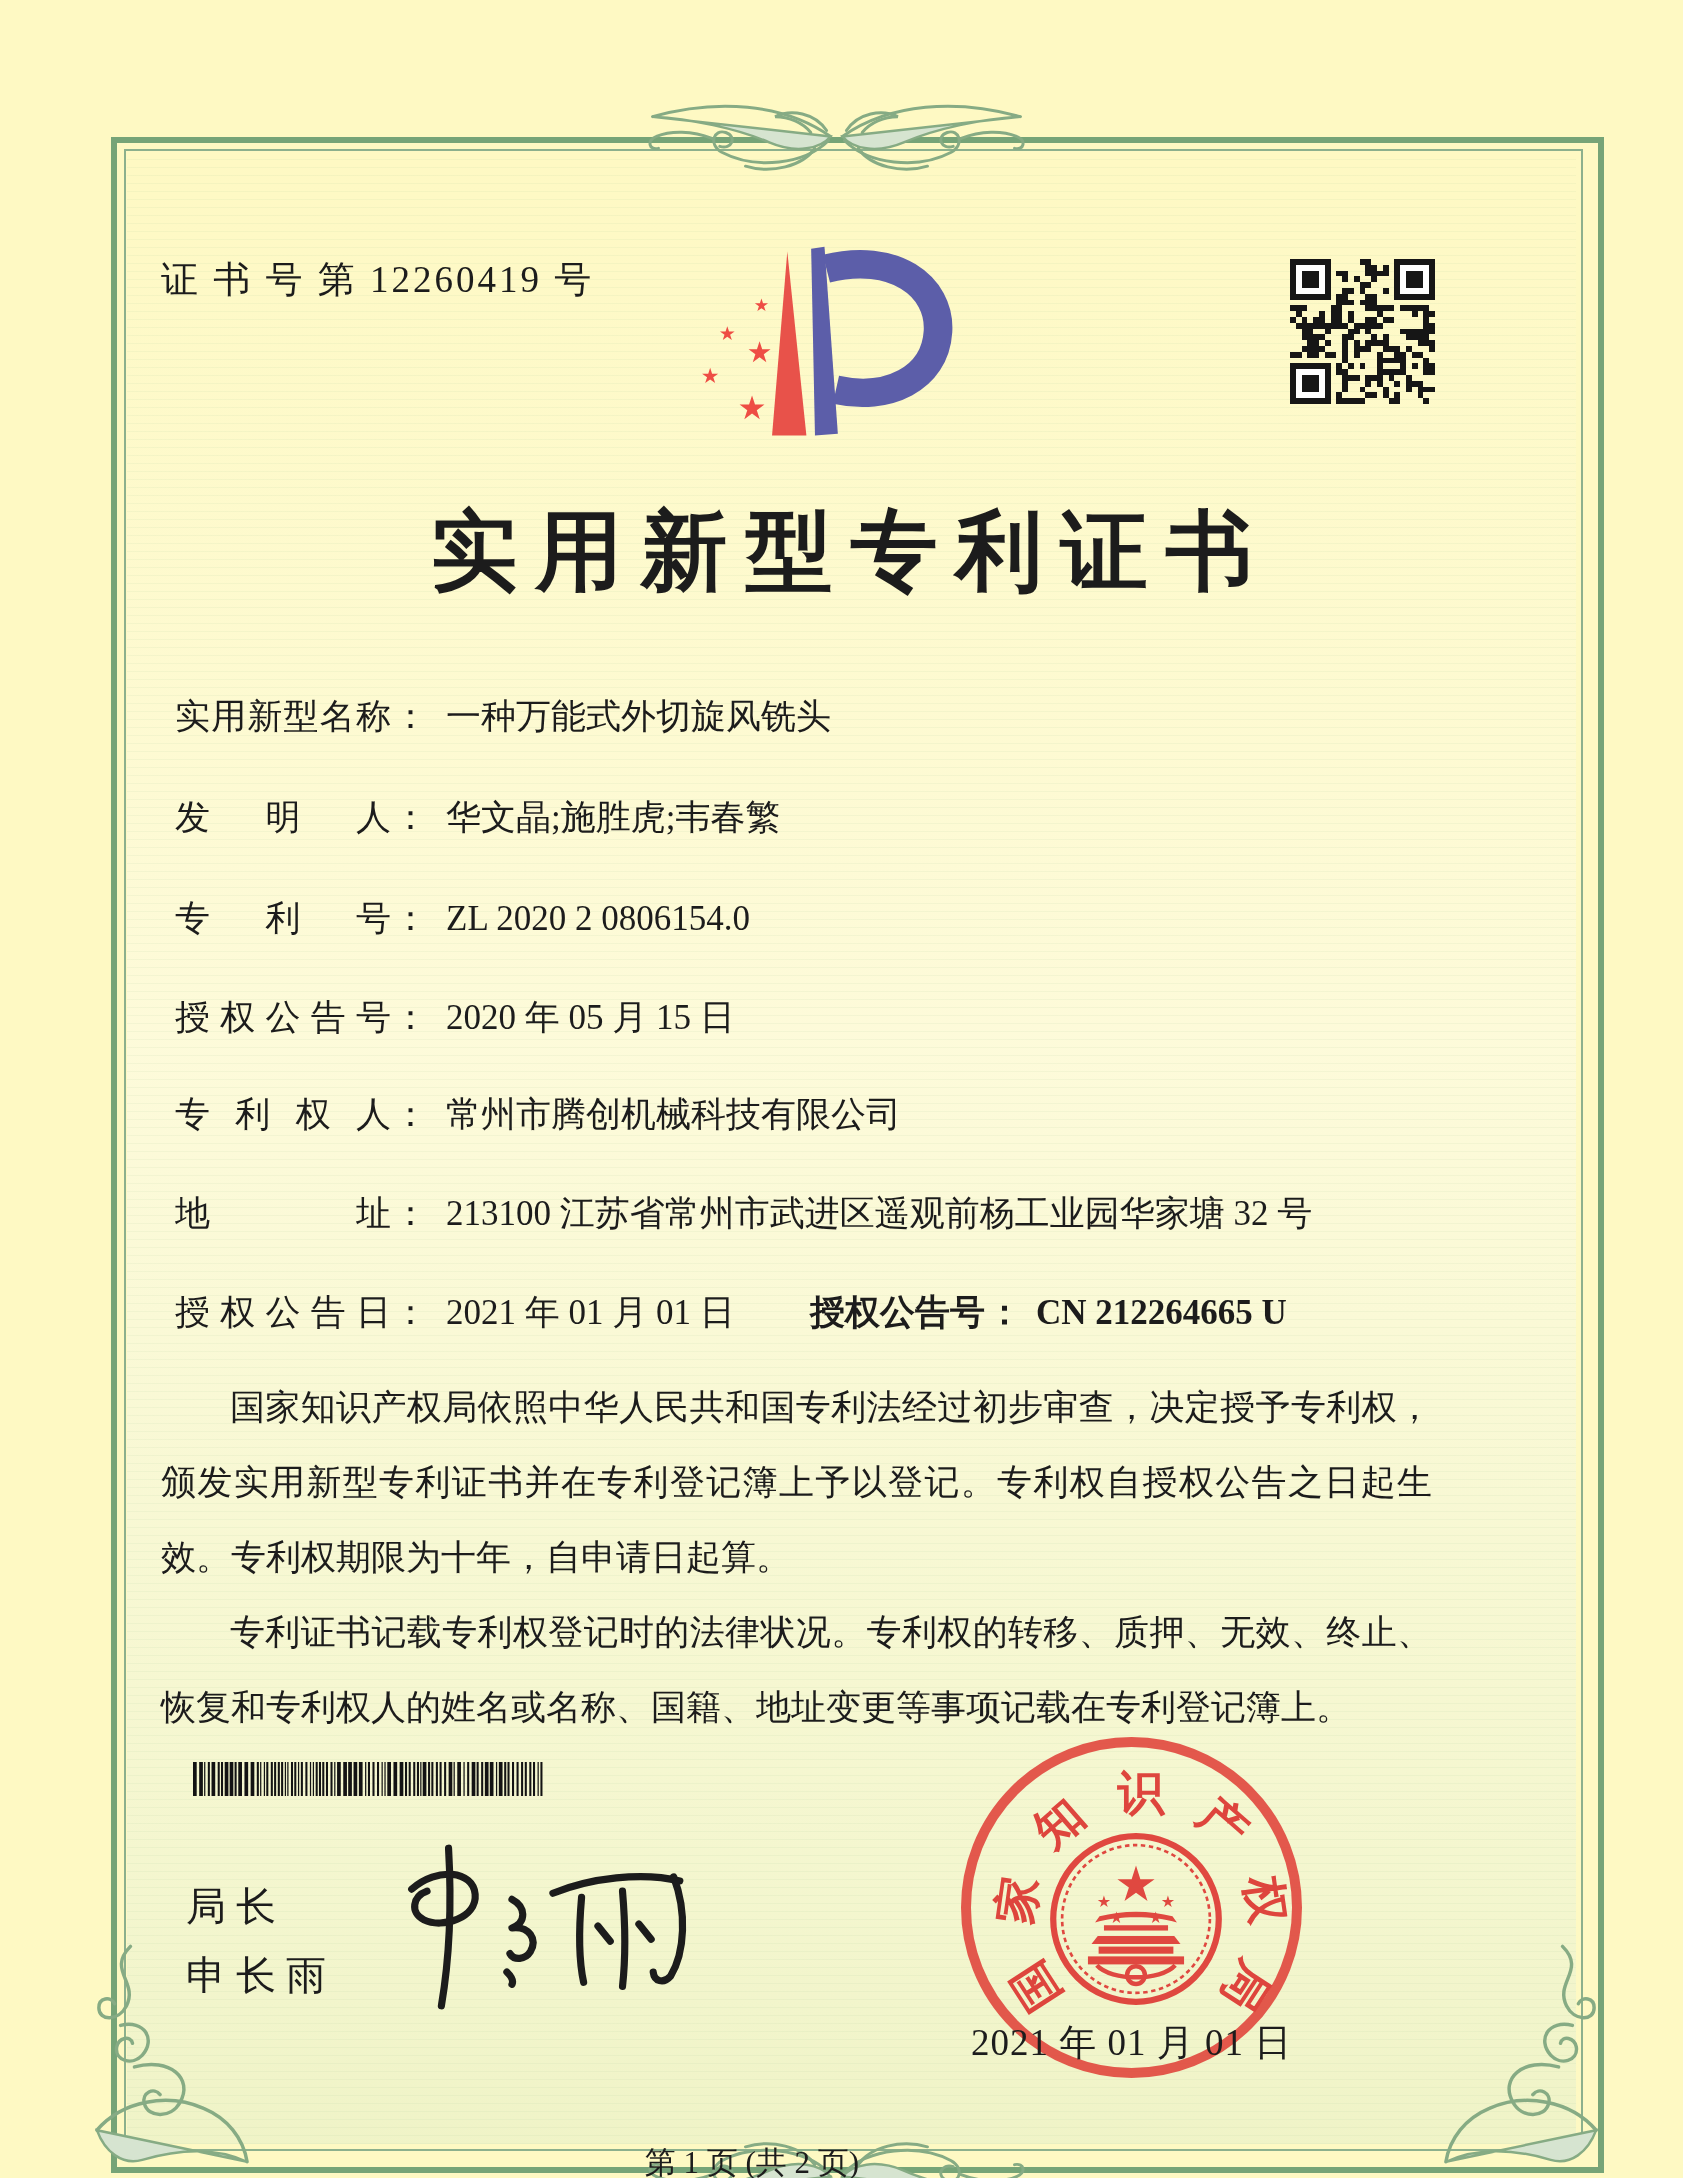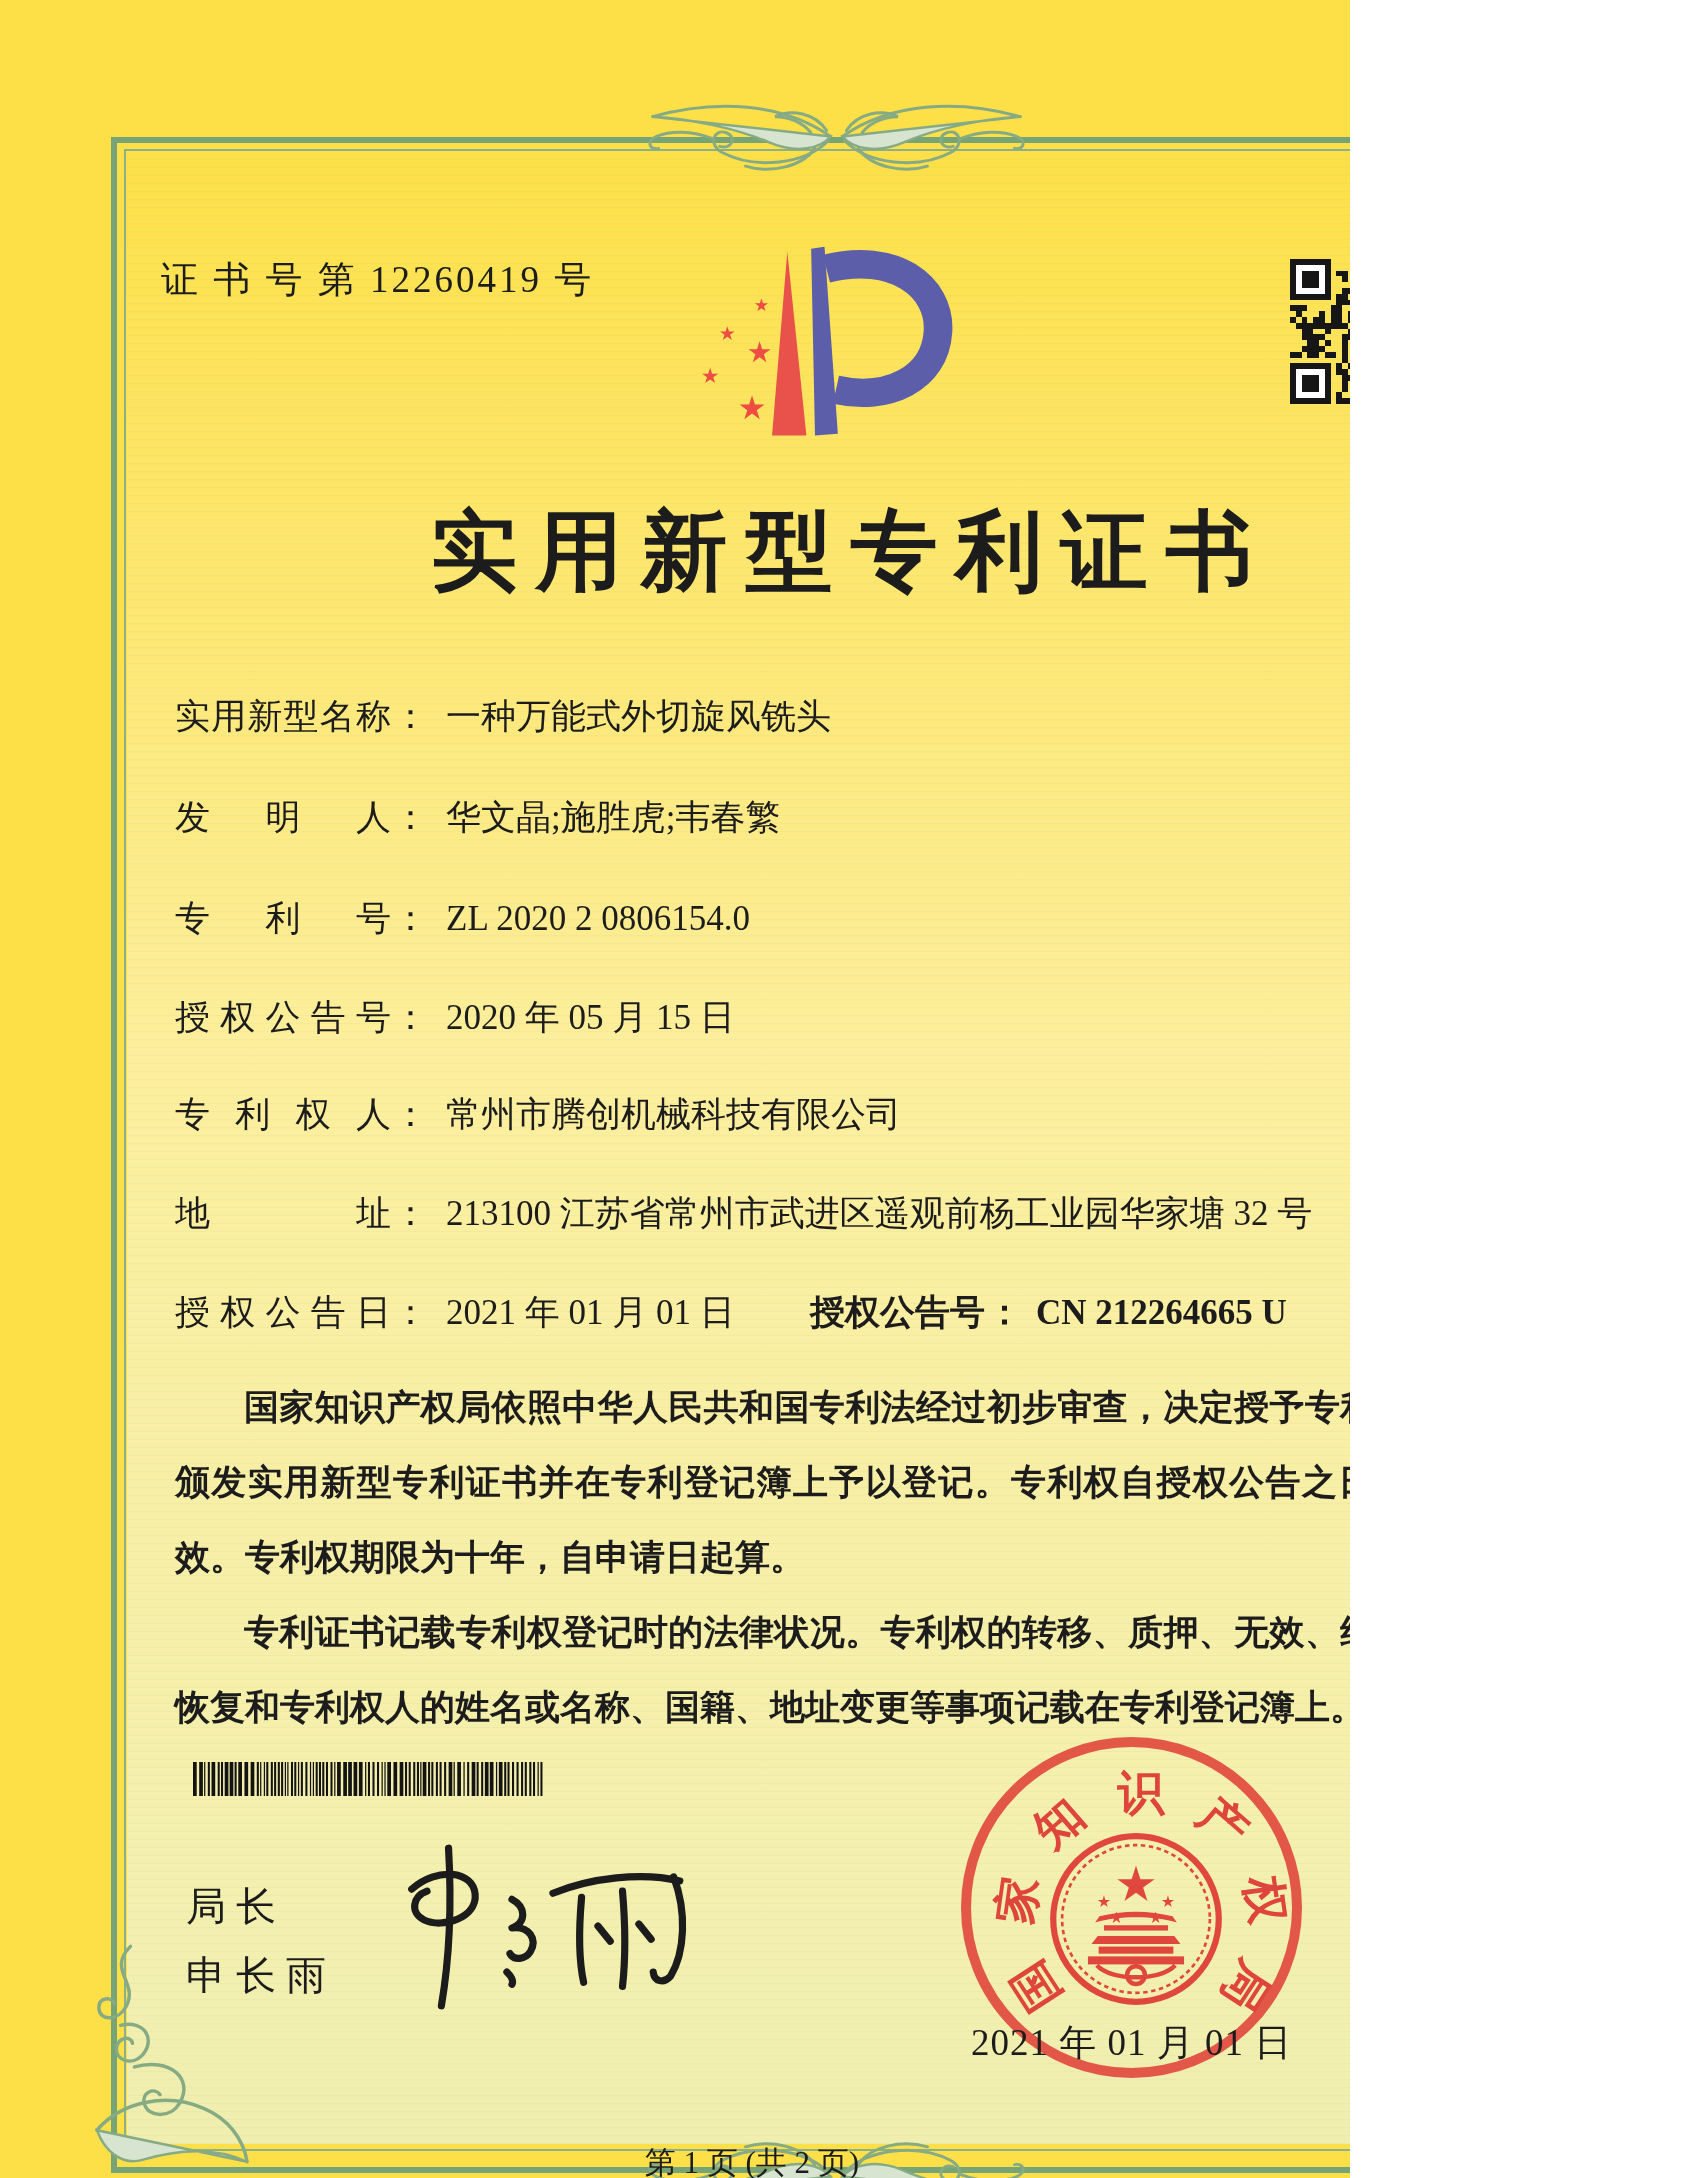--- a/index.html
+++ b/index.html
@@ -4,8 +4,8 @@
 <style>
   html,body{margin:0;padding:0;background:#ffffff;}
   .page{
-    position:relative; width:1350px; height:2178px; overflow:hidden;
-    background:#fde047;
+    position:relative; width:1683px; height:2178px; overflow:hidden;
+    background:#fef9c3;
     font-family:"Liberation Serif","DejaVu Serif",serif;
     color:#1c1c1c;
   }

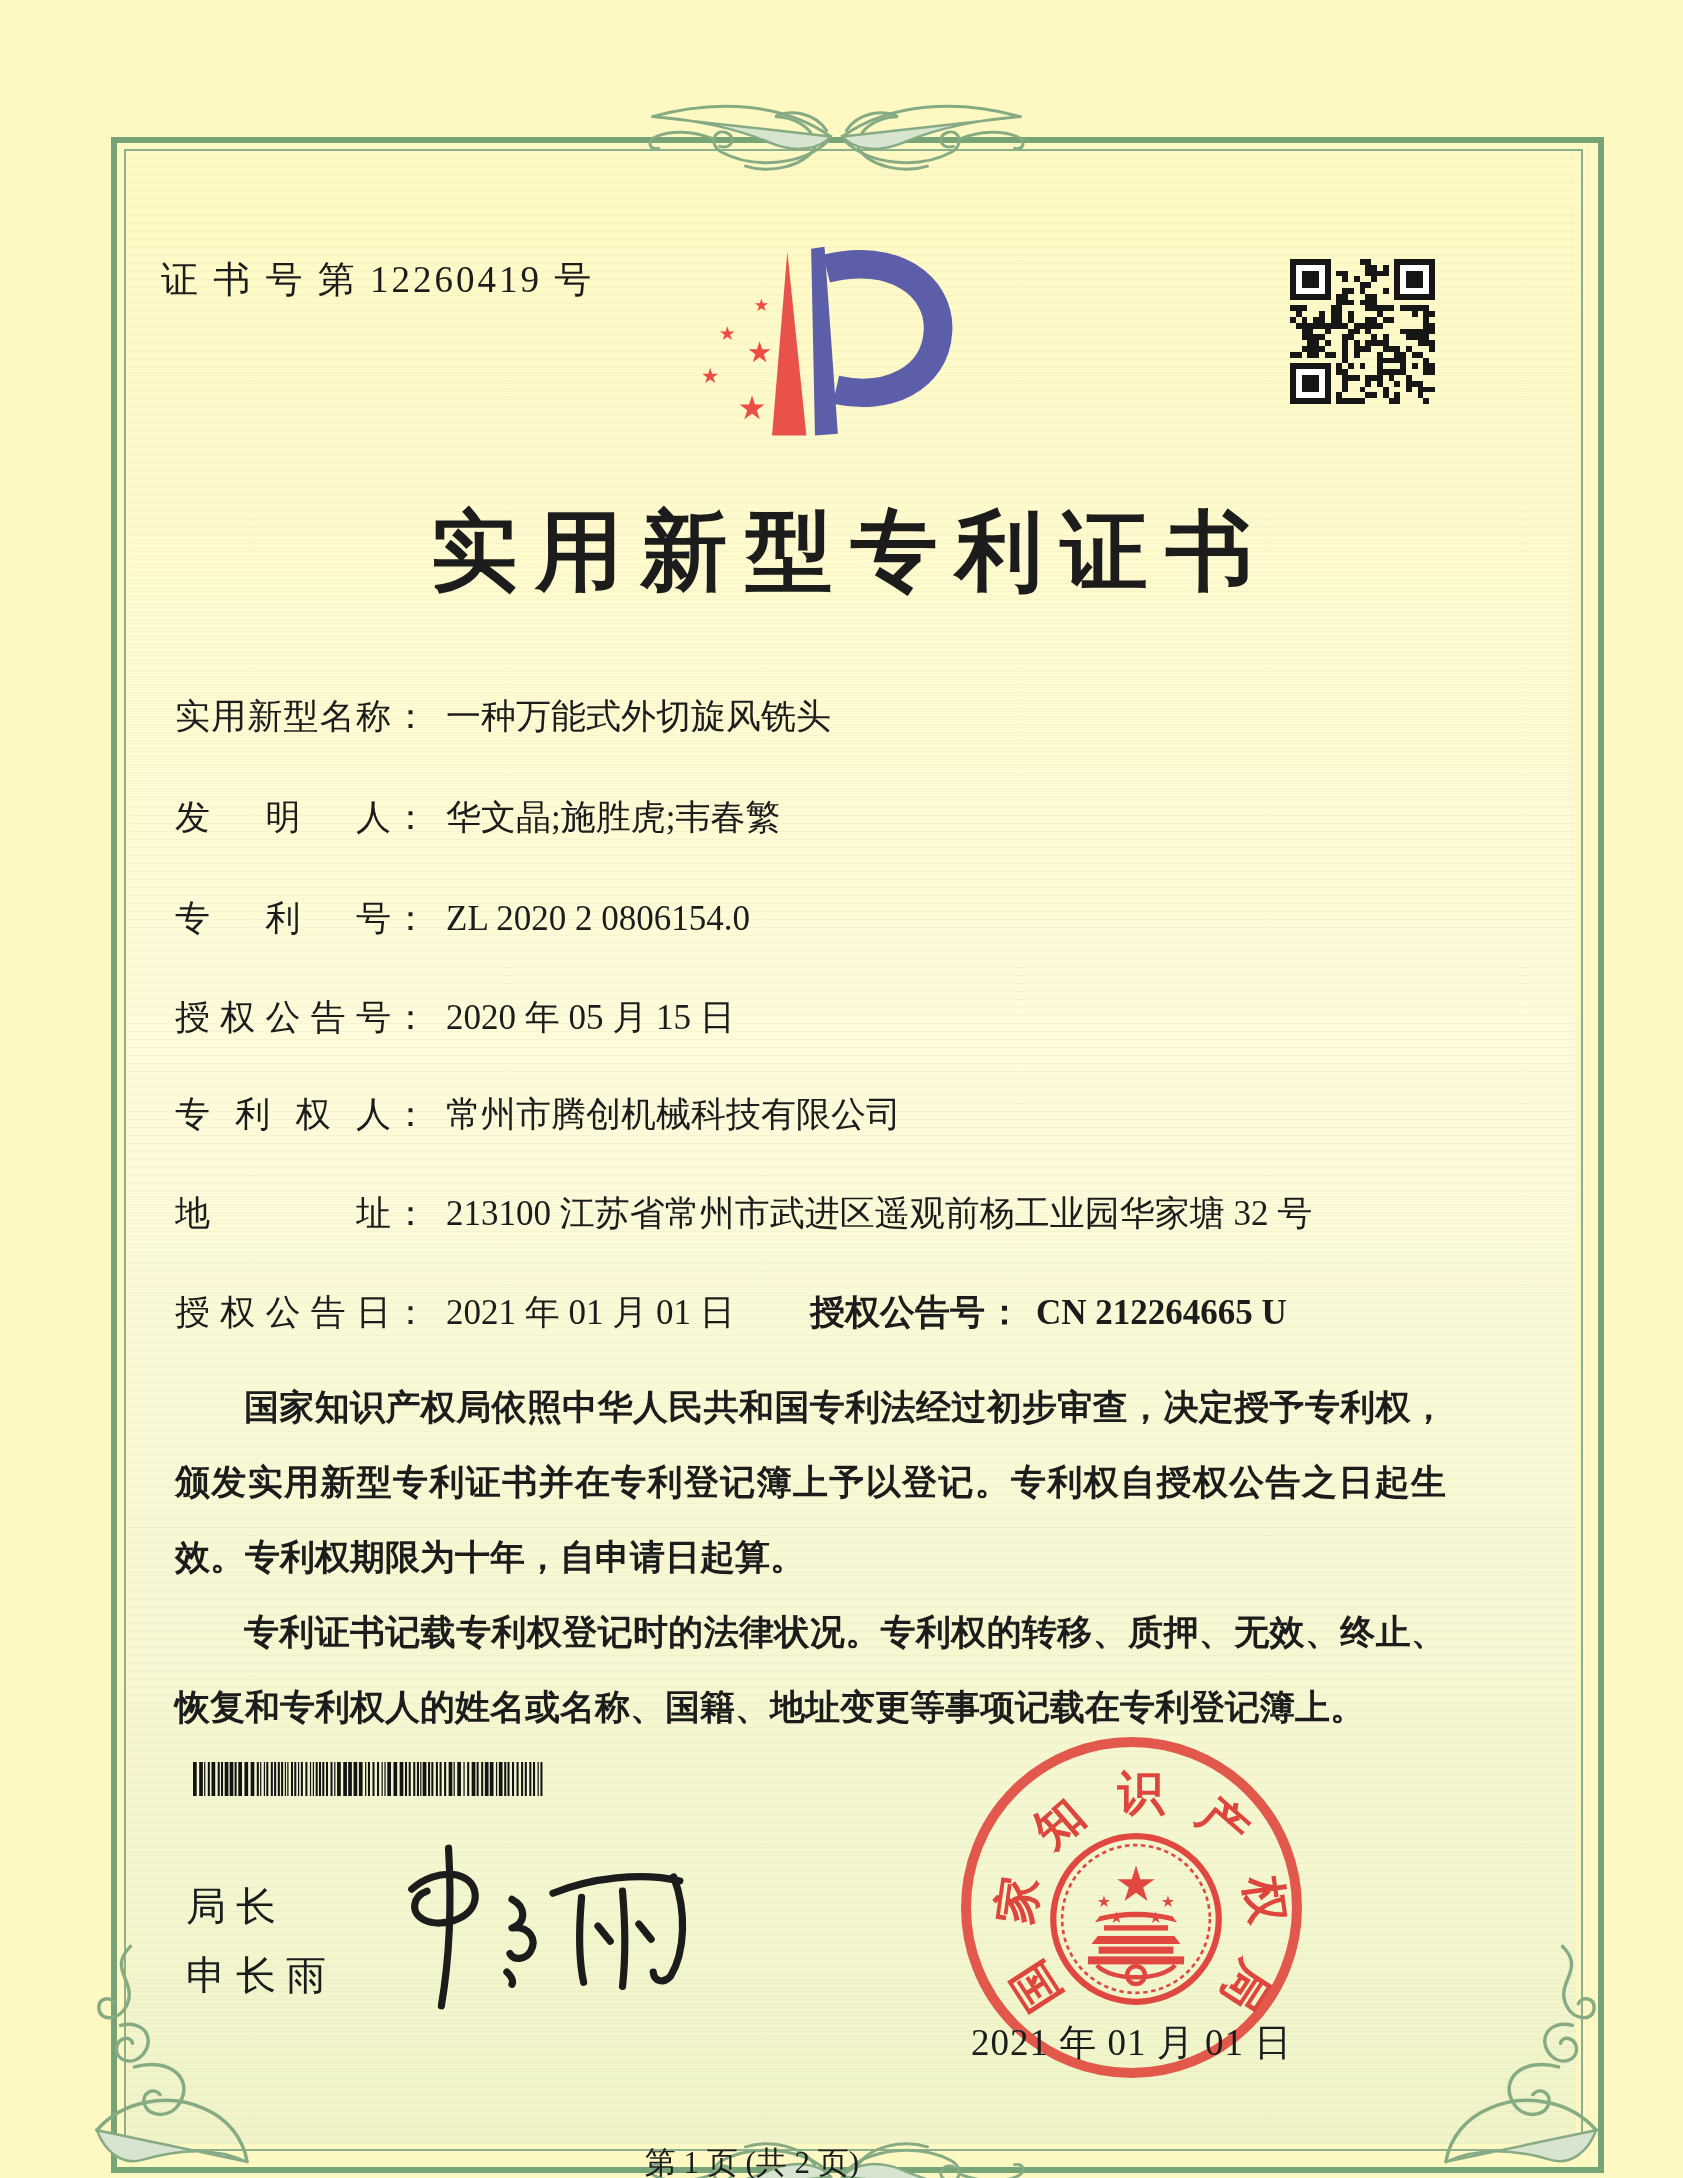--- a/index.html
+++ b/index.html
@@ -41,8 +41,8 @@
   .grant-no{position:absolute;left:810px;top:1289px;font-size:35px;white-space:nowrap;font-weight:bold;}
   .grant-no .colon{margin:0 14px 0 2px;}
   
-  .body-text{position:absolute;left:175px;top:1370px;width:1271px;font-size:35px;
-    line-height:75px;text-align:justify;font-weight:bold;}
+  .body-text{position:absolute;left:161px;top:1370px;width:1271px;font-size:35px;
+    line-height:75px;text-align:justify;}
   .body-text p{margin:0;text-indent:69px;}
   
   .barcode{position:absolute;left:193px;top:1762px;width:354px;height:34px;}

